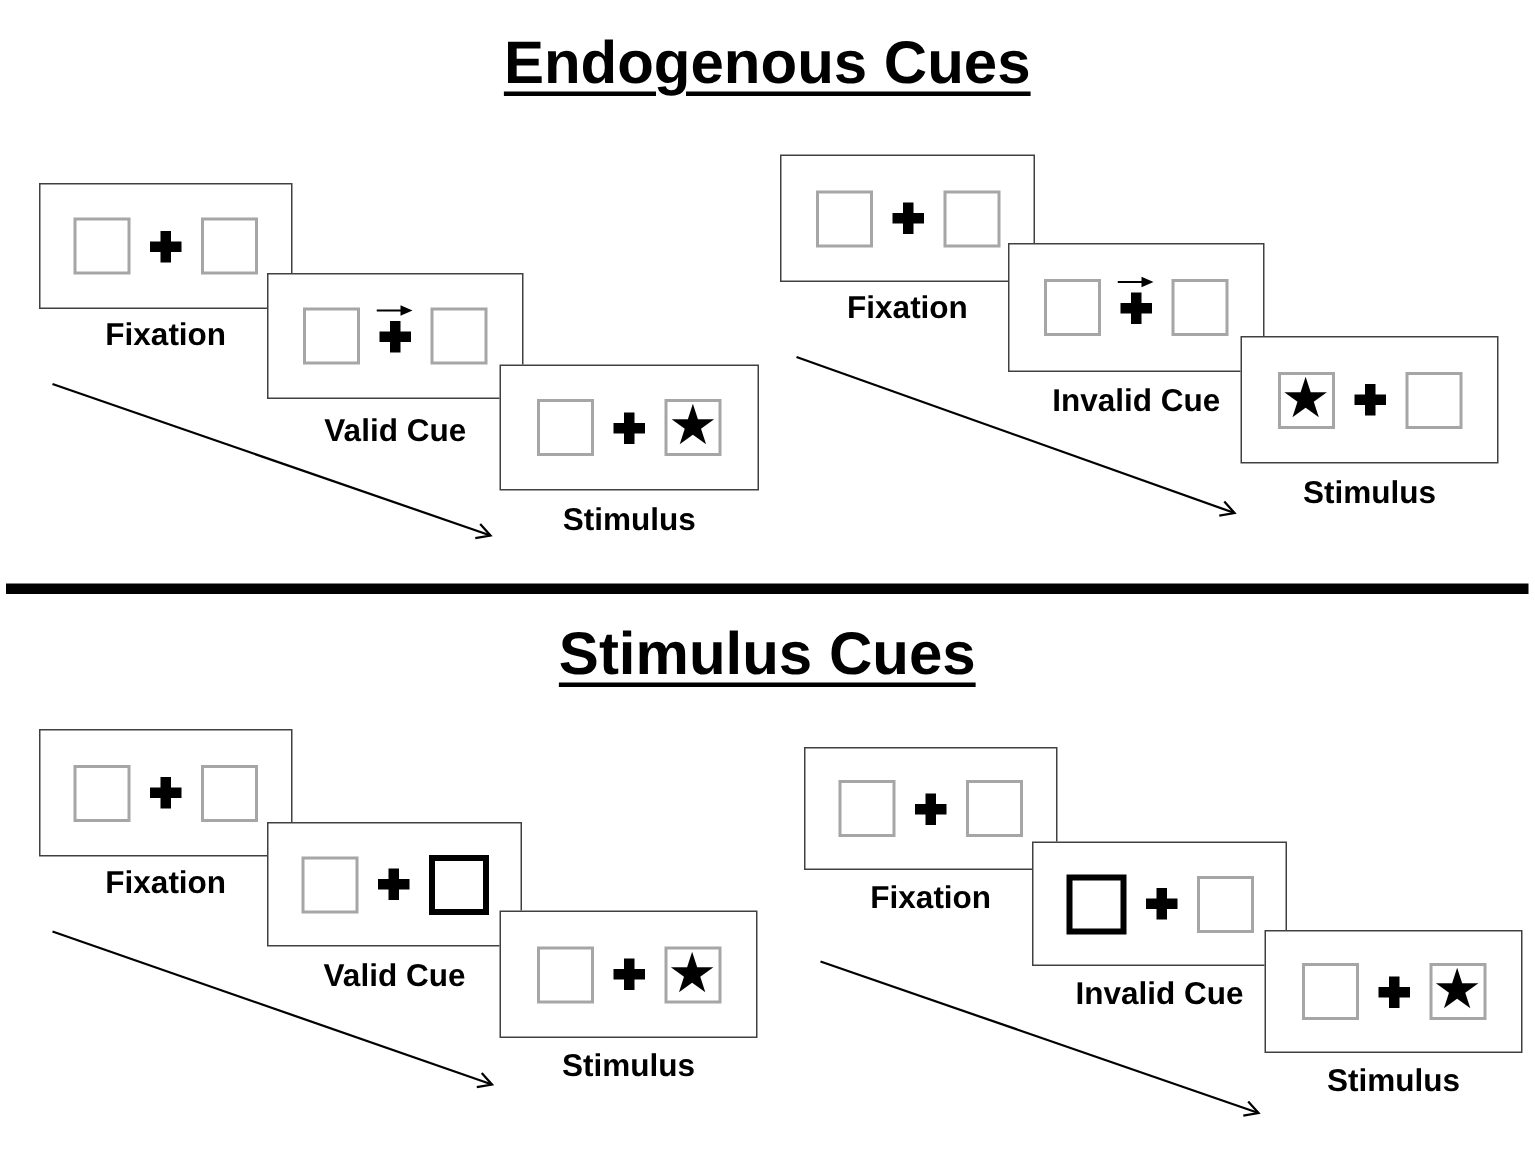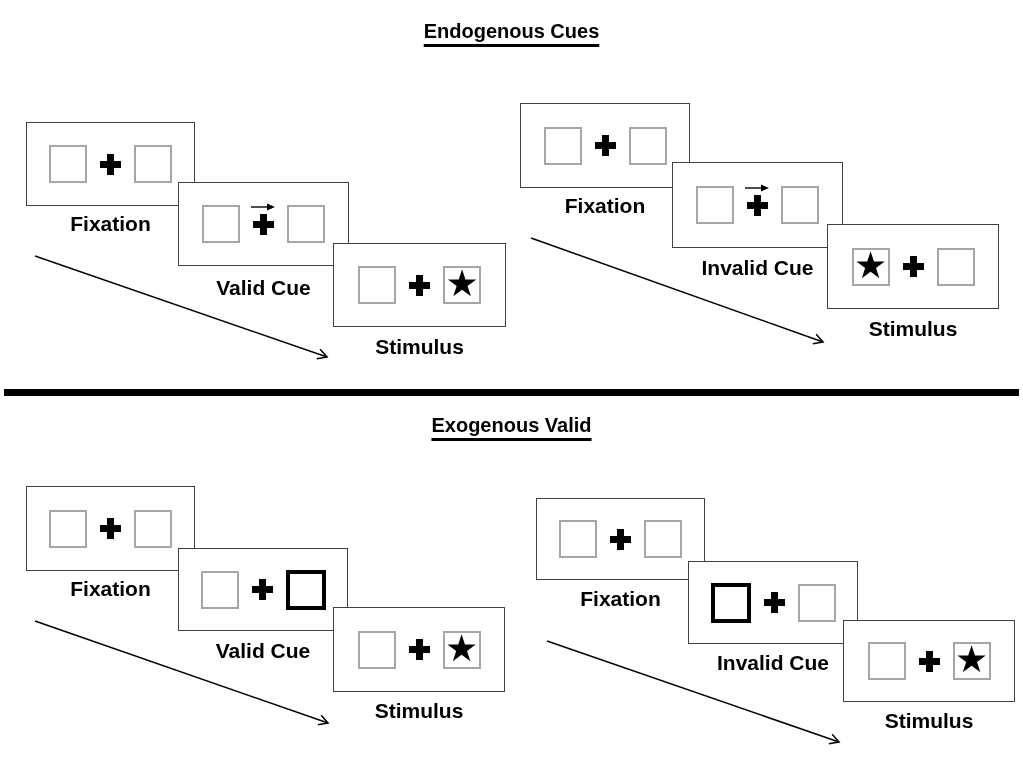--- a/index.html
+++ b/index.html
@@ -10,7 +10,7 @@
   }
   .section-title {
     position:absolute; left:0; width:1023px; text-align:center;
-    font-size:20px; font-weight:bold; color:#000;
+    font-size:40px; font-weight:bold; color:#000;
   }
   .section-title span {
     text-decoration:underline; text-decoration-thickness:3px; text-underline-offset:6px;

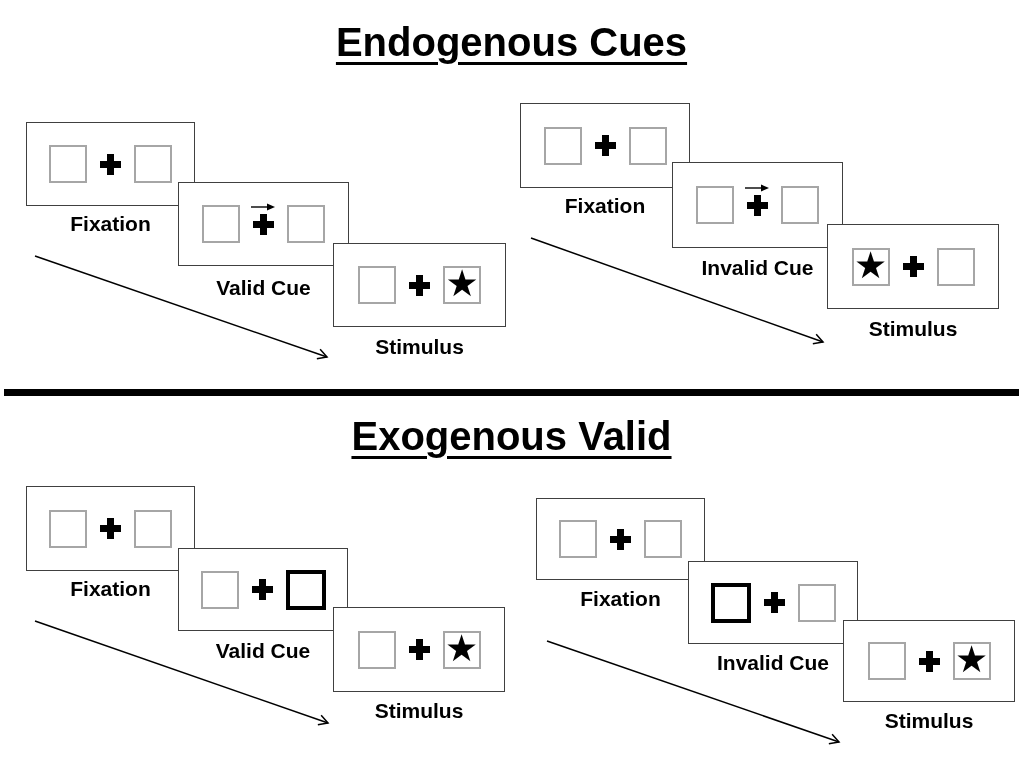--- a/index.html
+++ b/index.html
@@ -51,7 +51,7 @@
 <div id="stage">
 
   <div class="section-title" id="title-endogenous"><span>Endogenous Cues</span></div>
-  <div class="section-title" id="title-exogenous"><span>Exogenous Valid</span></div>
+  <div class="section-title" id="title-exogenous"><span>Stimulus Cues</span></div>
 
   <div class="divider"></div>
 

